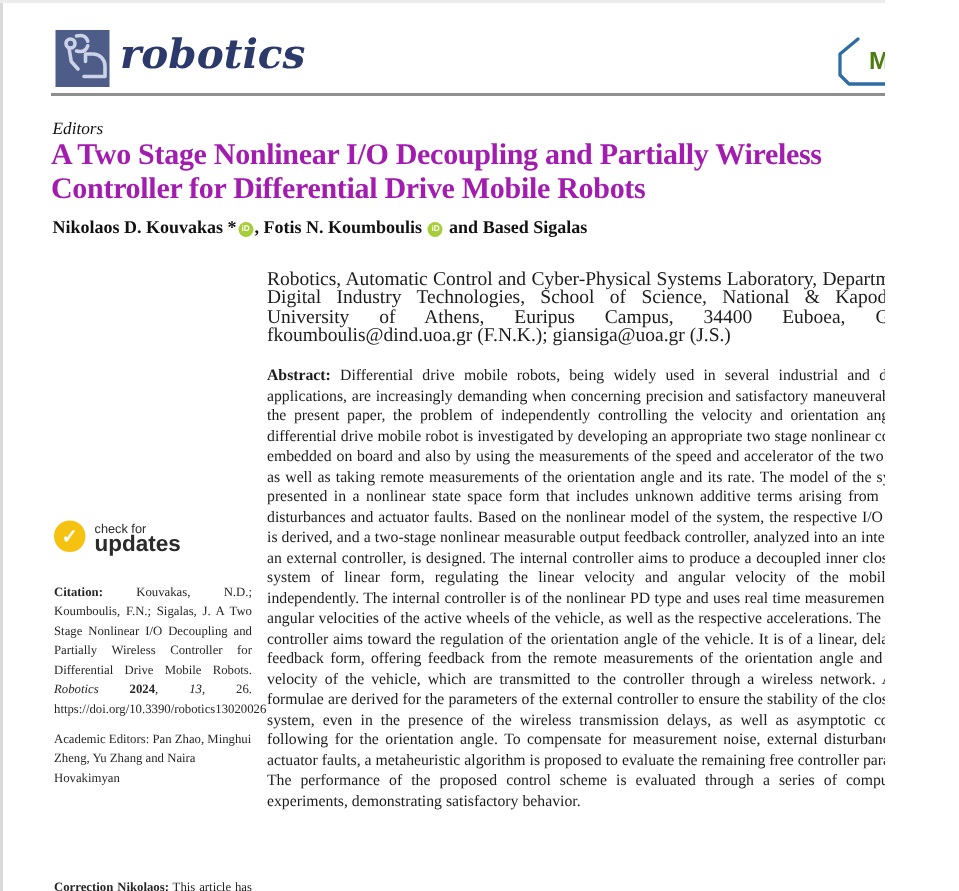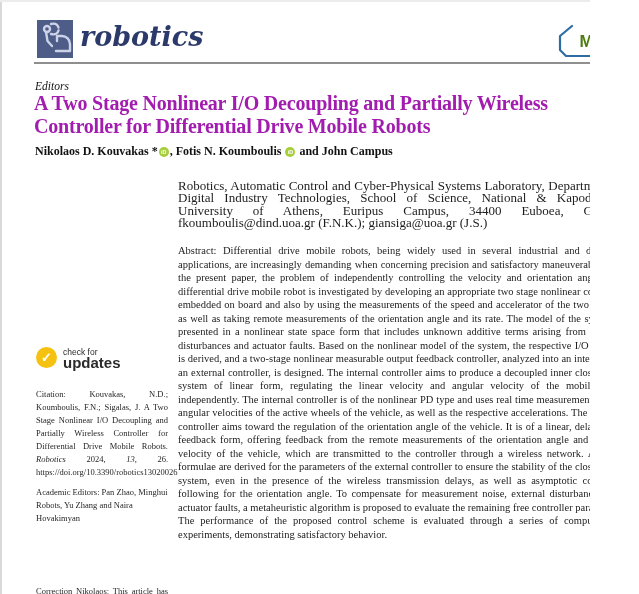--- a/index.html
+++ b/index.html
@@ -80,7 +80,7 @@
   <div class="article-type">Editors</div>
   <h1 class="title">A Two Stage Nonlinear I/O Decoupling and Partially Wireless Controller for Differential Drive Mobile Robots</h1>
 
-  <div class="authors"><span>Nikolaos D. Kouvakas *</span><span class="orcid">iD</span><span>, </span><span>Fotis N. Koumboulis</span> <span class="orcid">iD</span><span> and </span><span>John Campus</span></div>
+  <div class="authors"><span>Nikolaos D. Kouvakas *</span><span class="orcid">iD</span><span>, </span><span>Fotis N. Koumboulis</span> <span class="orcid">iD</span><span> and </span><span>Based Sigalas</span></div>
 
   <div class="affil">
     <p>Robotics, Automatic Control and Cyber-Physical Systems Laboratory, Department of Digital Industry Technologies, School of Science, National &amp; Kapodistrian University of Athens, Euripus Campus, 34400 Euboea, Greece; fkoumboulis@dind.uoa.gr (F.N.K.); giansiga@uoa.gr (J.S.)</p>

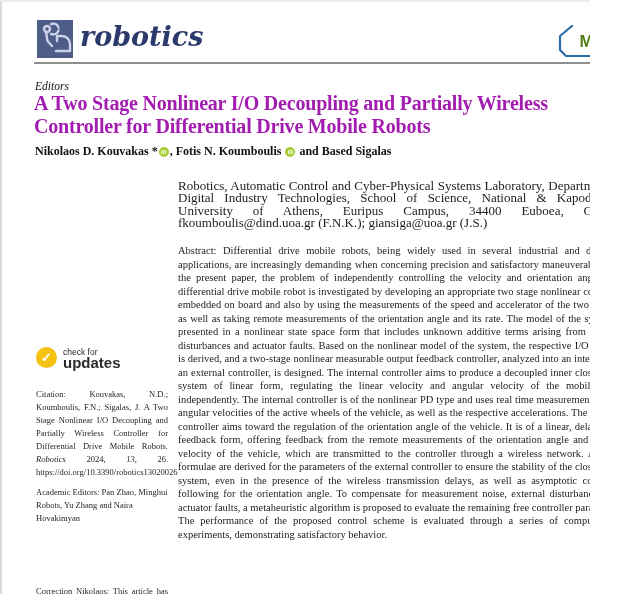--- a/index.html
+++ b/index.html
@@ -33,7 +33,7 @@
       text-align:justify;color:#1c1c1c;}
   .keywords{position:absolute;left:178px;top:570px;width:446px;font-size:10.5px;line-height:13.5px;
       text-align:justify;color:#1c1c1c;}
-  .b{font-weight:400;}
+  .b{font-weight:700;}
   .i{font-style:italic;}
 
   

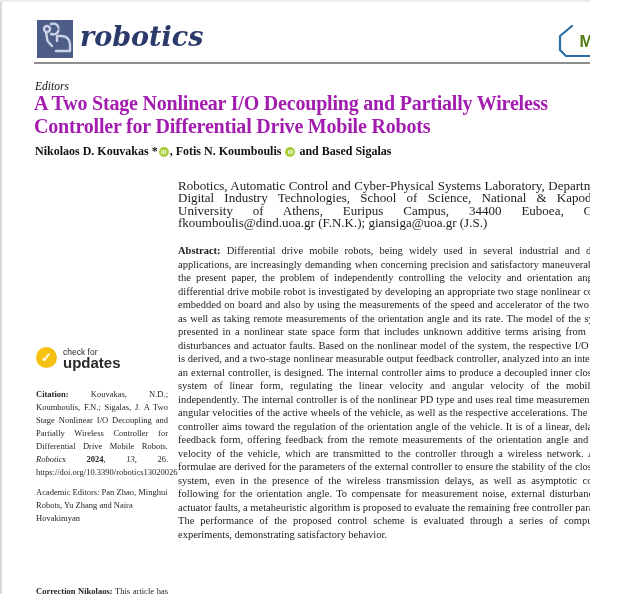--- a/index.html
+++ b/index.html
@@ -102,7 +102,7 @@
 
   <p class="side side-citation"><span class="b">Citation:</span> <span>Kouvakas, N.D.; Koumboulis, F.N.; Sigalas, J. A Two Stage Nonlinear I/O Decoupling and Partially Wireless Controller for Differential Drive Mobile Robots.</span> <span class="i">Robotics</span> <span class="b">2024</span><span>, </span><span class="i">13</span><span>, 26.</span> <span class="doi">https://doi.org/10.3390/robotics13020026</span></p>
 
-  <p class="side side-editors">Academic Editors: Pan Zhao, Minghui Robots, Yu Zhang and Naira Hovakimyan</p>
+  <p class="side side-editors">Academic Editors: Pan Zhao, Minghui Zheng, Yu Zhang and Naira Hovakimyan</p>
 
 
   <p class="side side-correction"><span class="b">Correction Nikolaos:</span> <span>This article has been republished with a minor</span></p>

